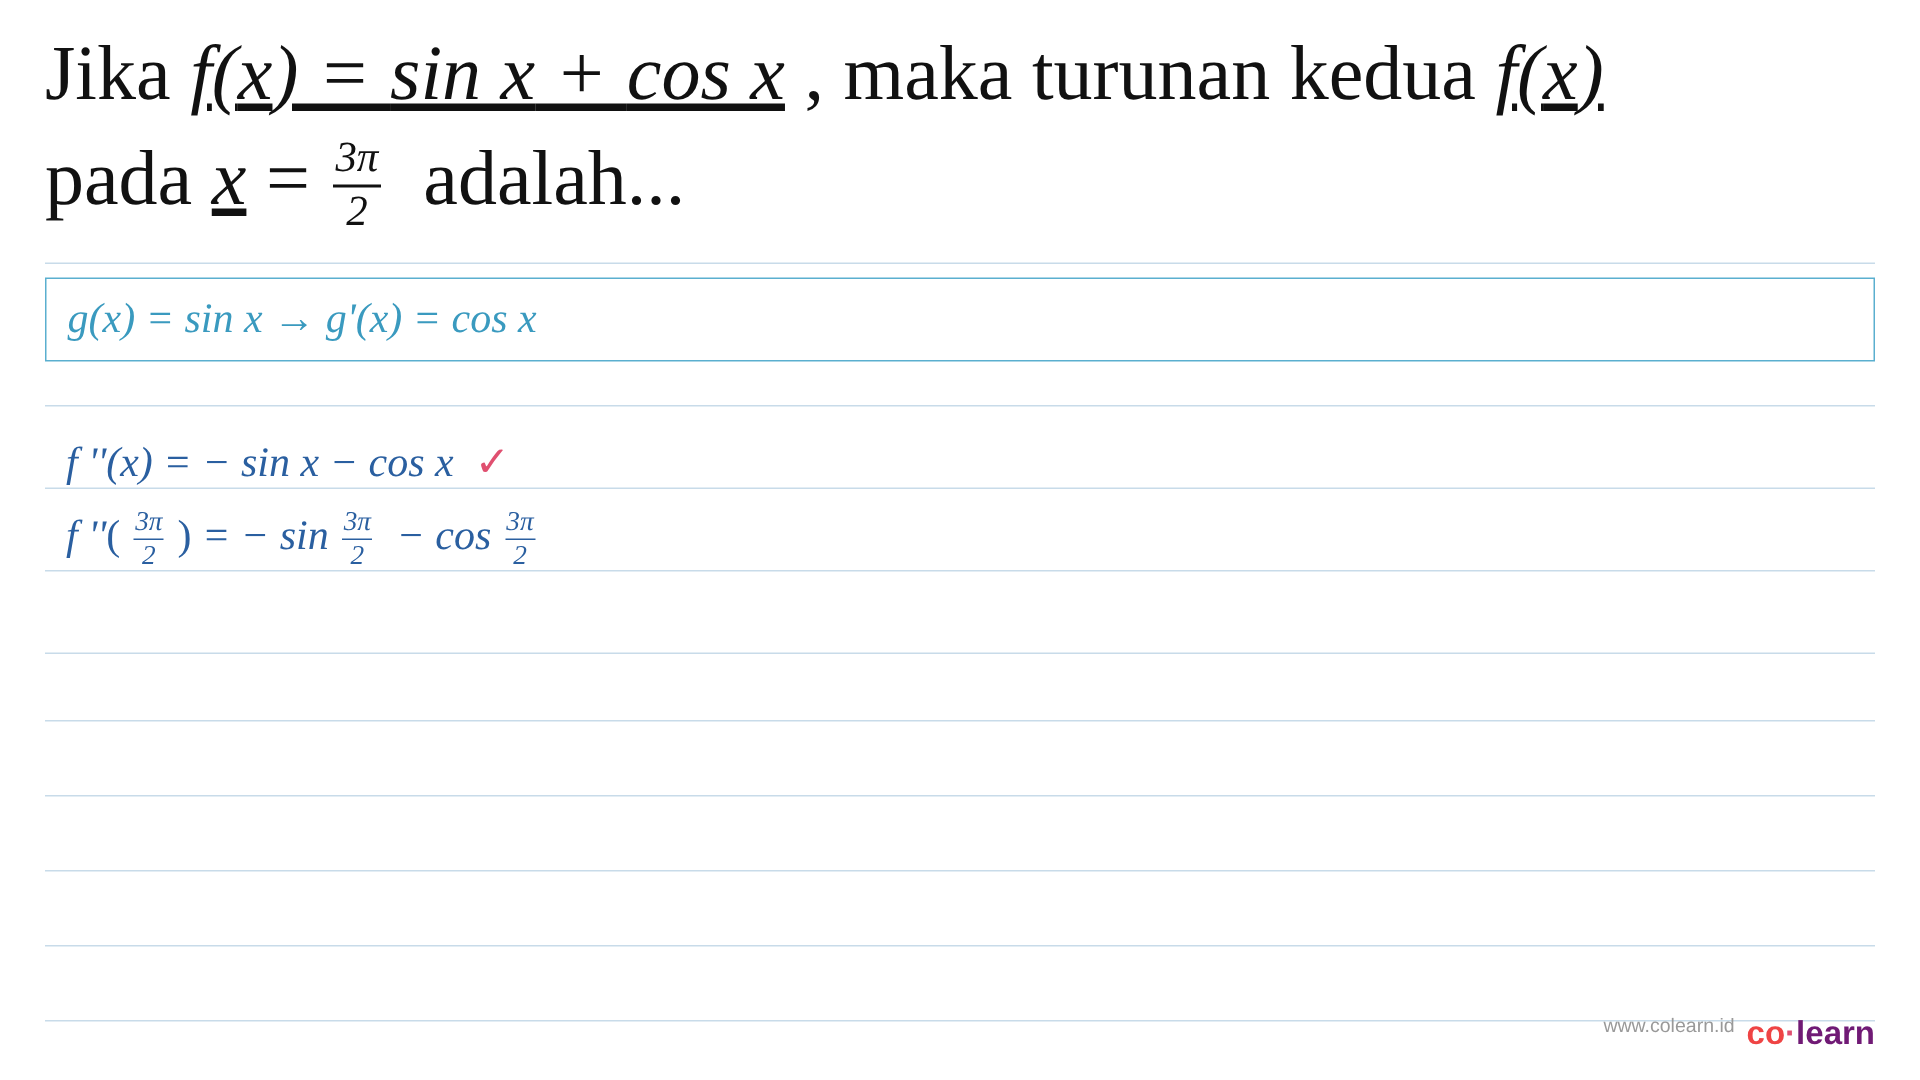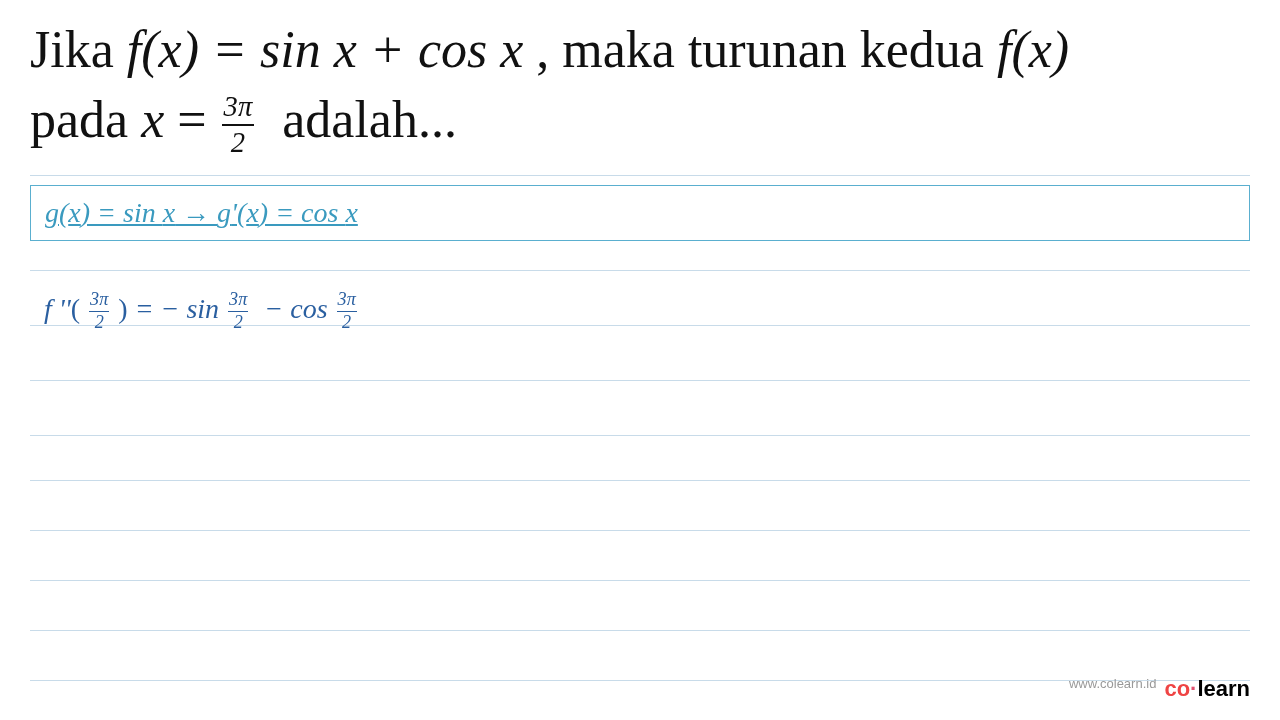--- a/index.html
+++ b/index.html
@@ -61,6 +61,7 @@
 
     .question-text .italic-math {
       font-style: italic;
+      text-decoration: underline;
     }
 
     .fraction {

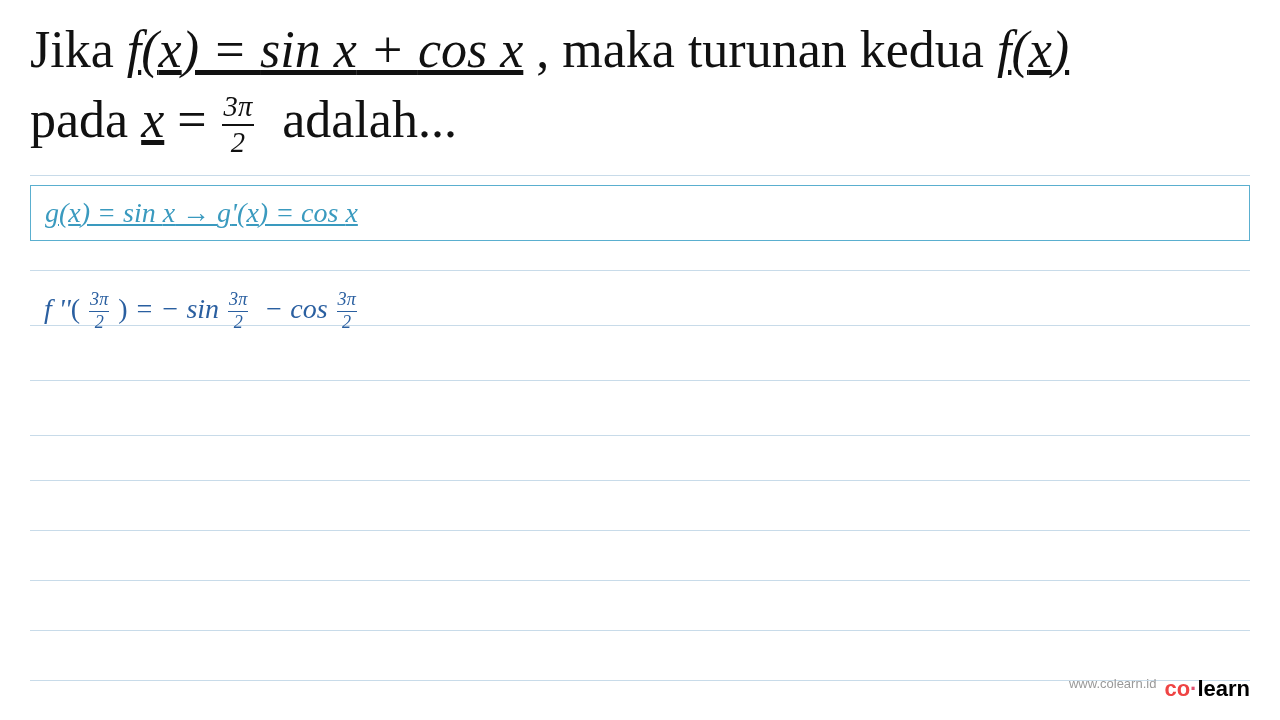--- a/index.html
+++ b/index.html
@@ -93,7 +93,6 @@
       font-style: italic;
       font-family: Georgia, serif;
       line-height: 1.5;
-      text-decoration: underline;
     }
 
     .step-line {

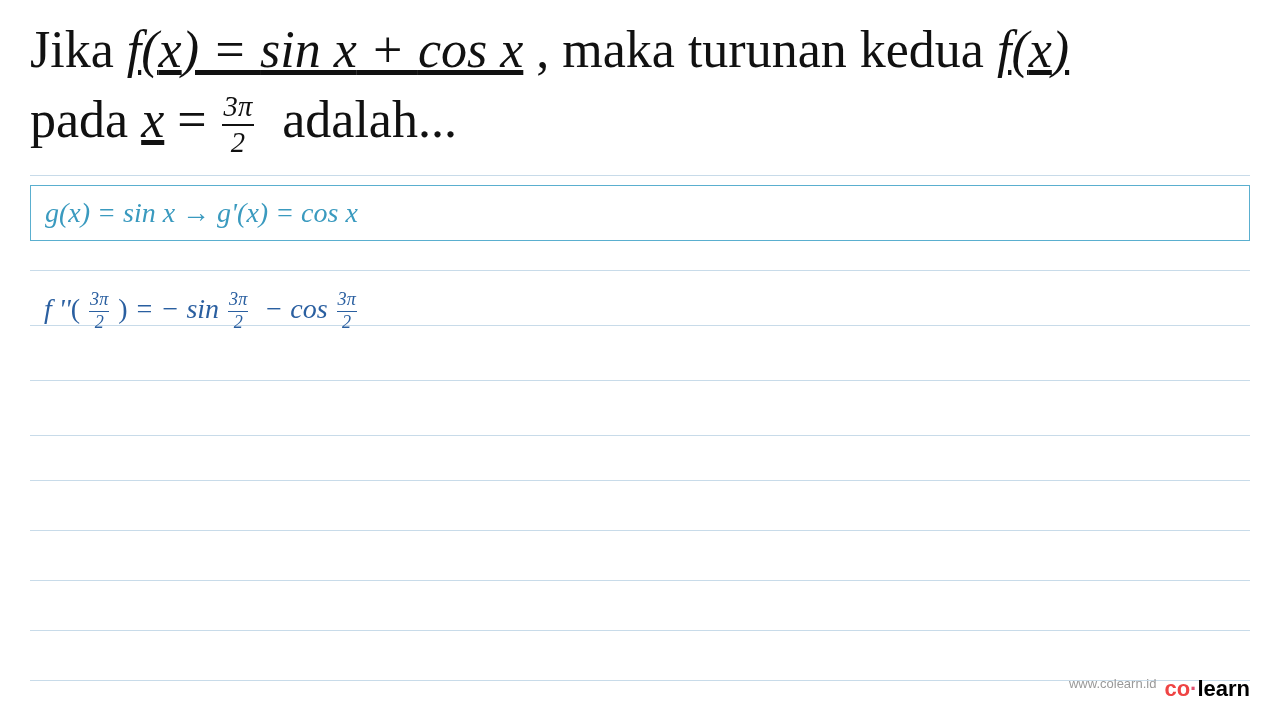--- a/index.html
+++ b/index.html
@@ -209,6 +209,9 @@
   <div style="position:absolute; top: 285px; left: 30px; right: 30px;">
 
 
+    <div class="step-line">
+      <i>f</i> ''(<i>x</i>) = − sin <i>x</i> − cos <i>x</i> &nbsp;<span class="checkmark">✓</span>
+    </div>
 
     <div class="step-line">
       <i>f</i> ''<span style="font-style:normal;">(</span>

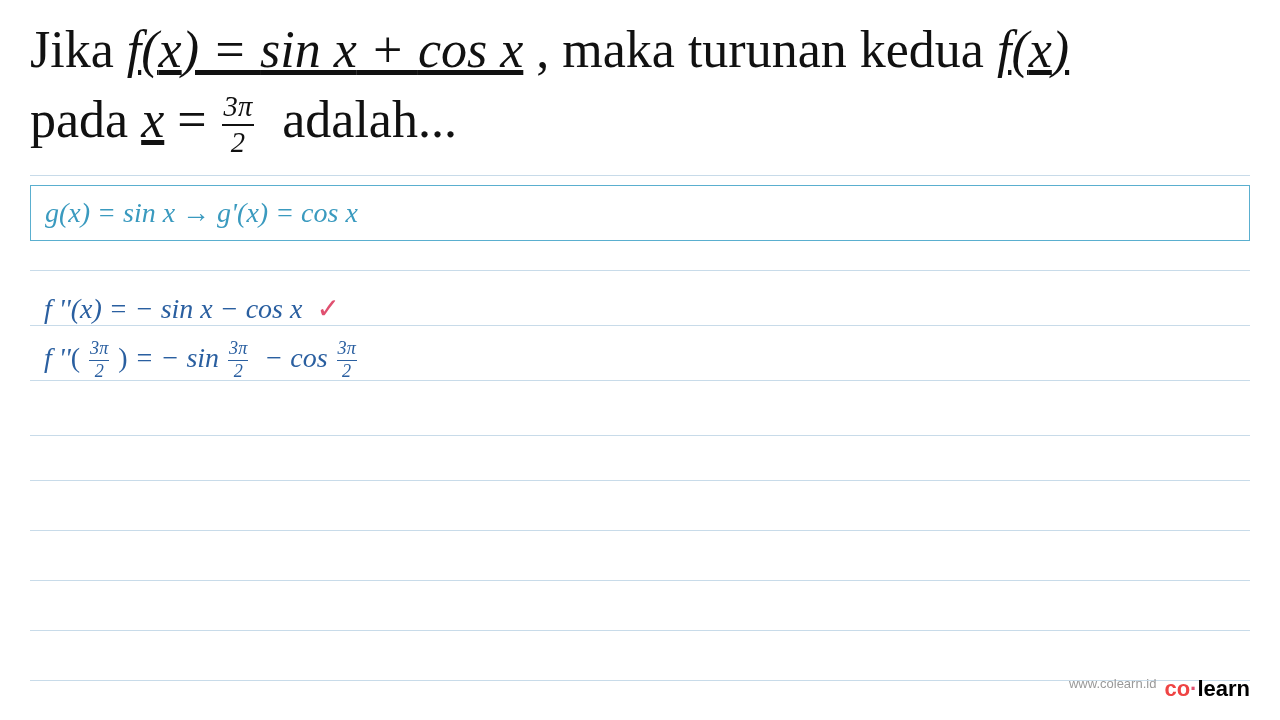--- a/index.html
+++ b/index.html
@@ -165,7 +165,7 @@
     }
 
     .brand-logo .learn {
-      color: #000000;
+      color: #701a75;
     }
   </style>
 </head>

